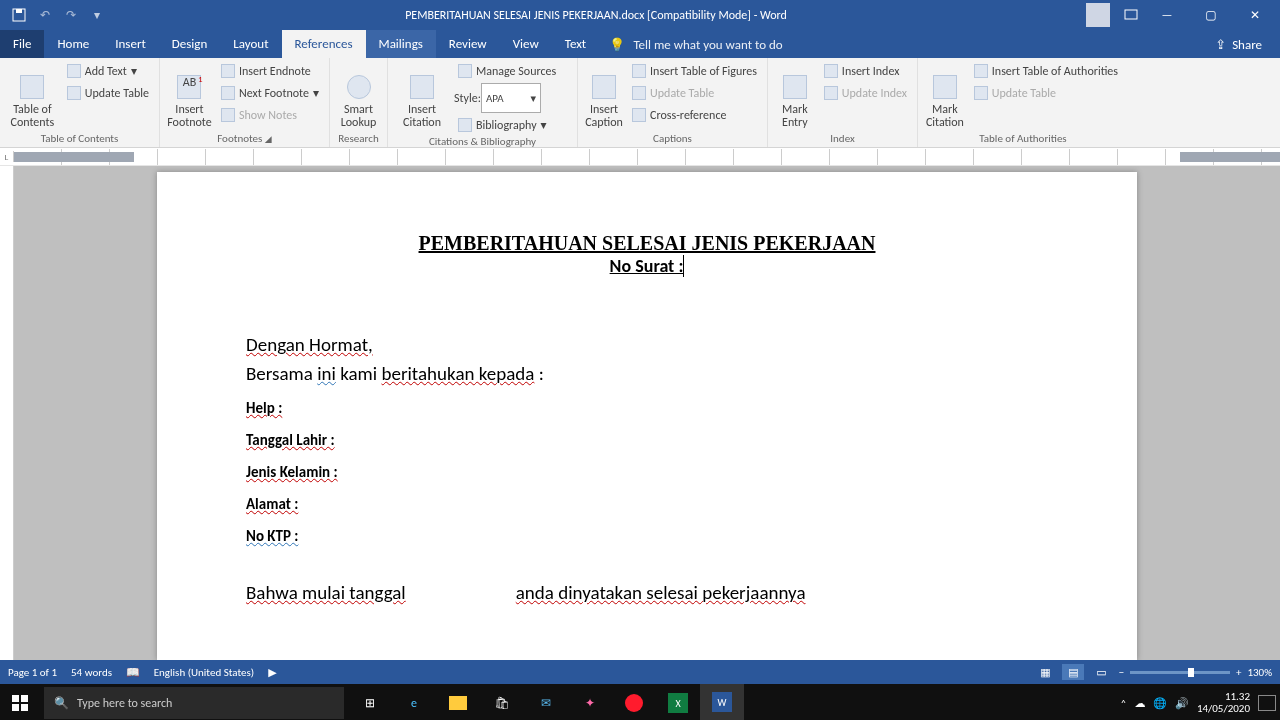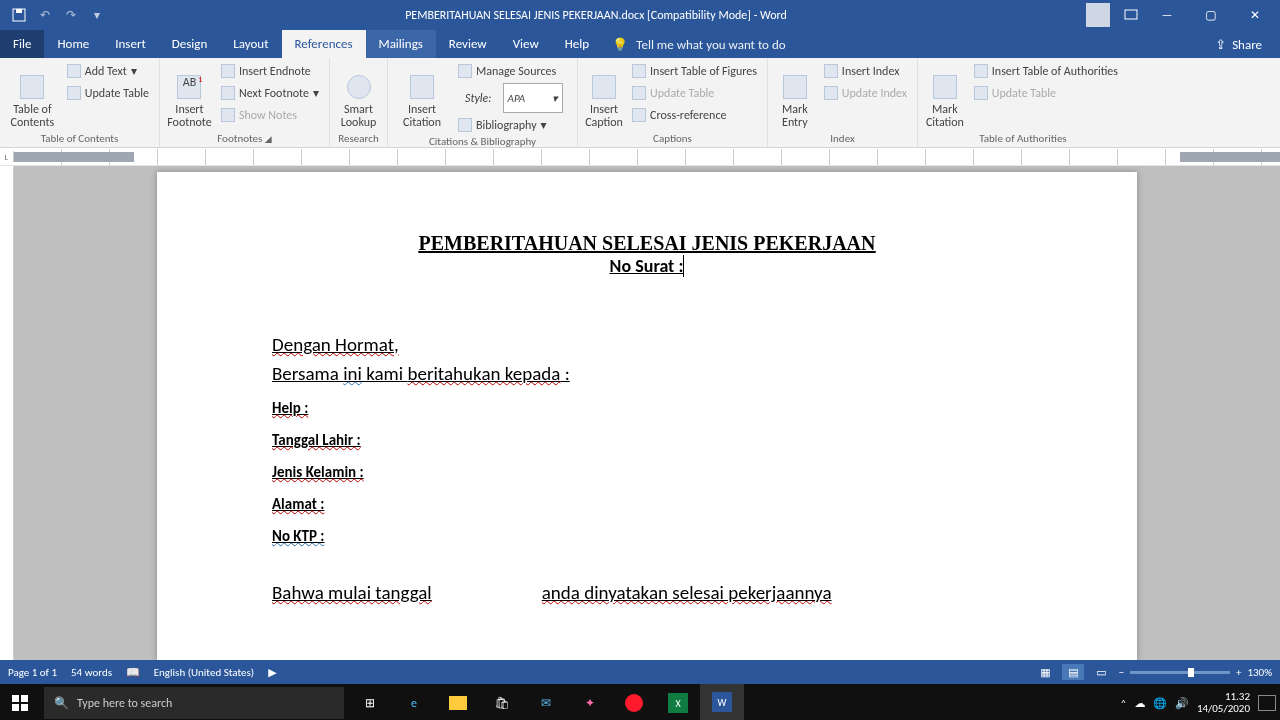--- a/index.html
+++ b/index.html
@@ -106,7 +106,7 @@
   <div class="tab" style="background:#3b66a7">Mailings</div>
   <div class="tab">Review</div>
   <div class="tab">View</div>
-  <div class="tab">Help</div>
+  <div class="tab">Text</div>
   <div class="tell-me">
     <span>💡</span>
     <span>Tell me what you want to do</span>

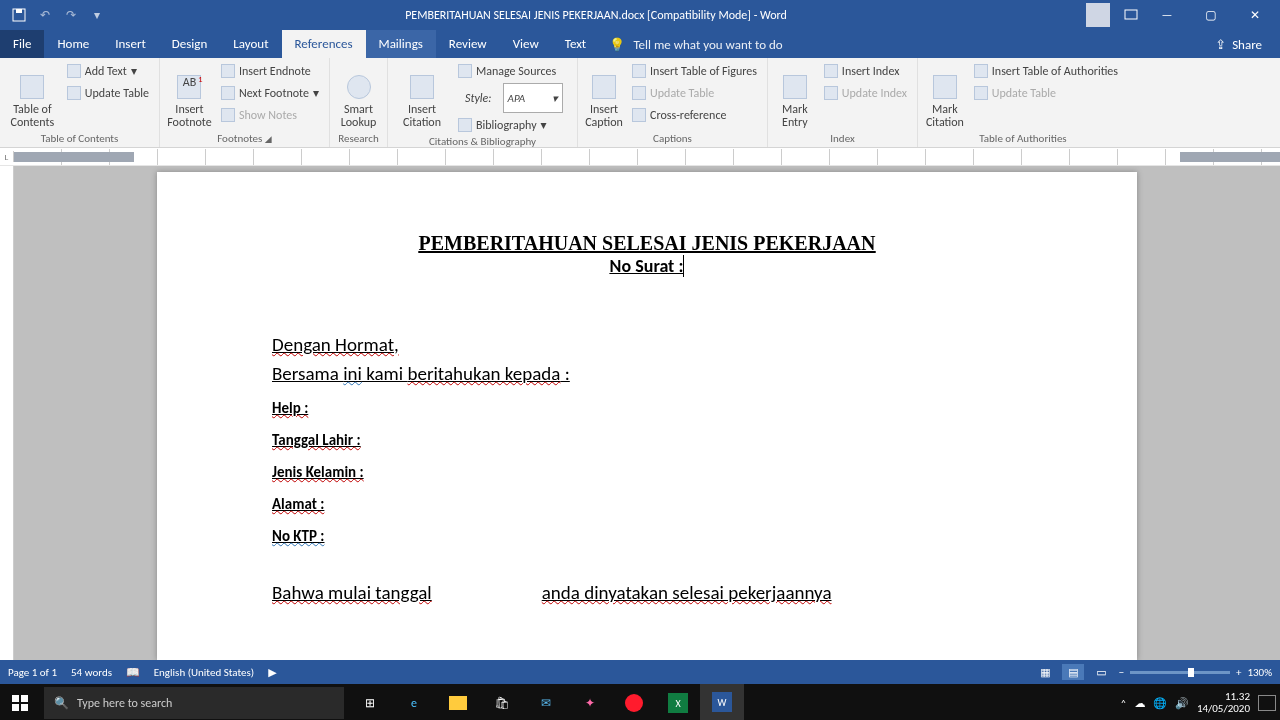--- a/index.html
+++ b/index.html
@@ -29,7 +29,7 @@
 .smallbtn .mi { width: 14px; height: 14px; background:#dfe6f0; border:1px solid #b8c7dc; }
 .col { display:flex; flex-direction:column; gap: 2px; }
 .disabled { color: #aaa; }
-.style-row { display:flex; align-items:center; gap:11px;font-style:italic; }
+.style-row { display:flex; align-items:center; gap:0; }
 .style-sel { width: 60px; height: 30px; border: 1px solid #ababab; background:#fff; font-size:11px; display:flex; align-items:center; padding:0 4px; justify-content:space-between; }
 
 .ruler-area { height: 18px; background: #fff; border-bottom:1px solid #e5e5e5; display:flex; align-items:center; font-size:9px; color:#777; }

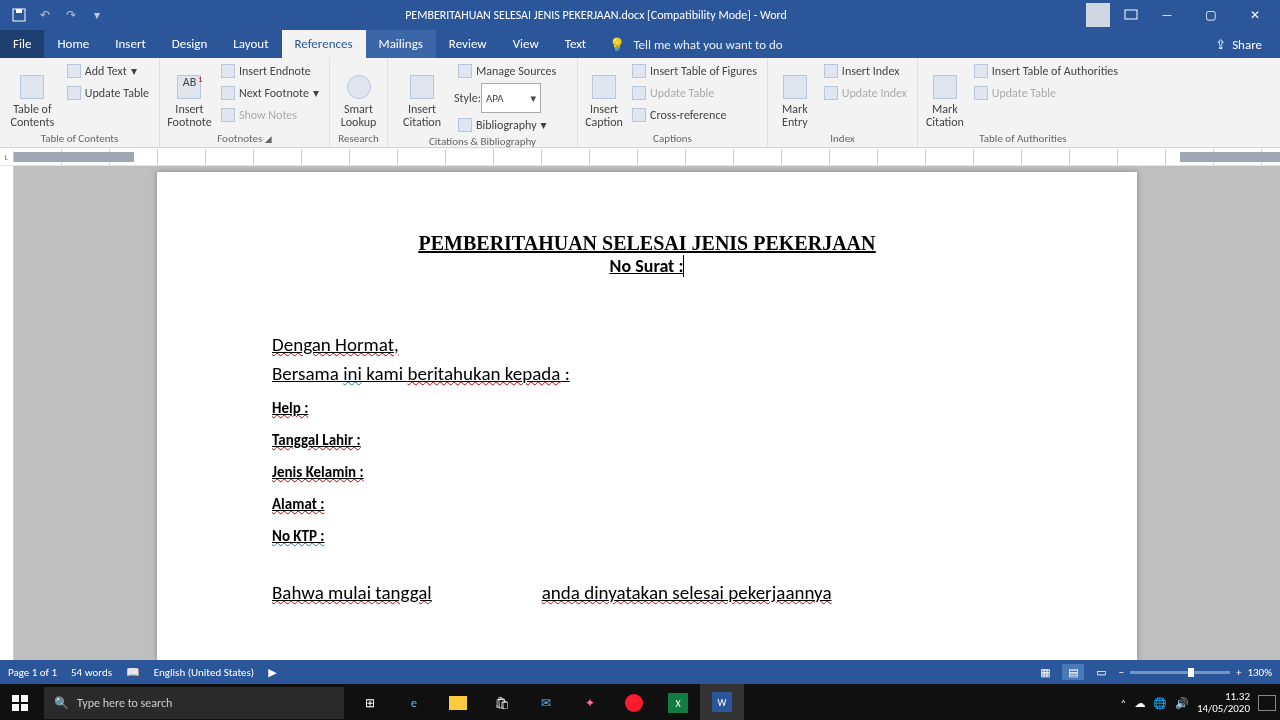--- a/index.html
+++ b/index.html
@@ -41,7 +41,7 @@
 .page-area { height: 494px; background: #bfbfbf; display:flex; overflow:hidden; }
 .vruler { width: 14px; background:#fff; border-right:1px solid #ccc; }
 .page-wrap { flex:1; display:flex; justify-content:center; padding-top:6px; }
-.page { width: 980px; background:#fff; box-shadow: 0 0 6px rgba(0,0,0,0.3); padding: 60px 115px; font-family: Calibri, sans-serif; color:#000;text-decoration:underline; }
+.page { width: 980px; background:#fff; box-shadow: 0 0 6px rgba(0,0,0,0.3); padding: 60px 89px; font-family: Calibri, sans-serif; color:#000; }
 .doc-title { text-align:center; font-family: "Times New Roman", serif; font-weight:bold; font-size: 20px; text-decoration: underline; }
 .doc-sub { text-align:center; font-family: "Times New Roman", serif; font-weight:bold; font-size: 18px;}
 .doc-sub span { text-decoration:underline; }

